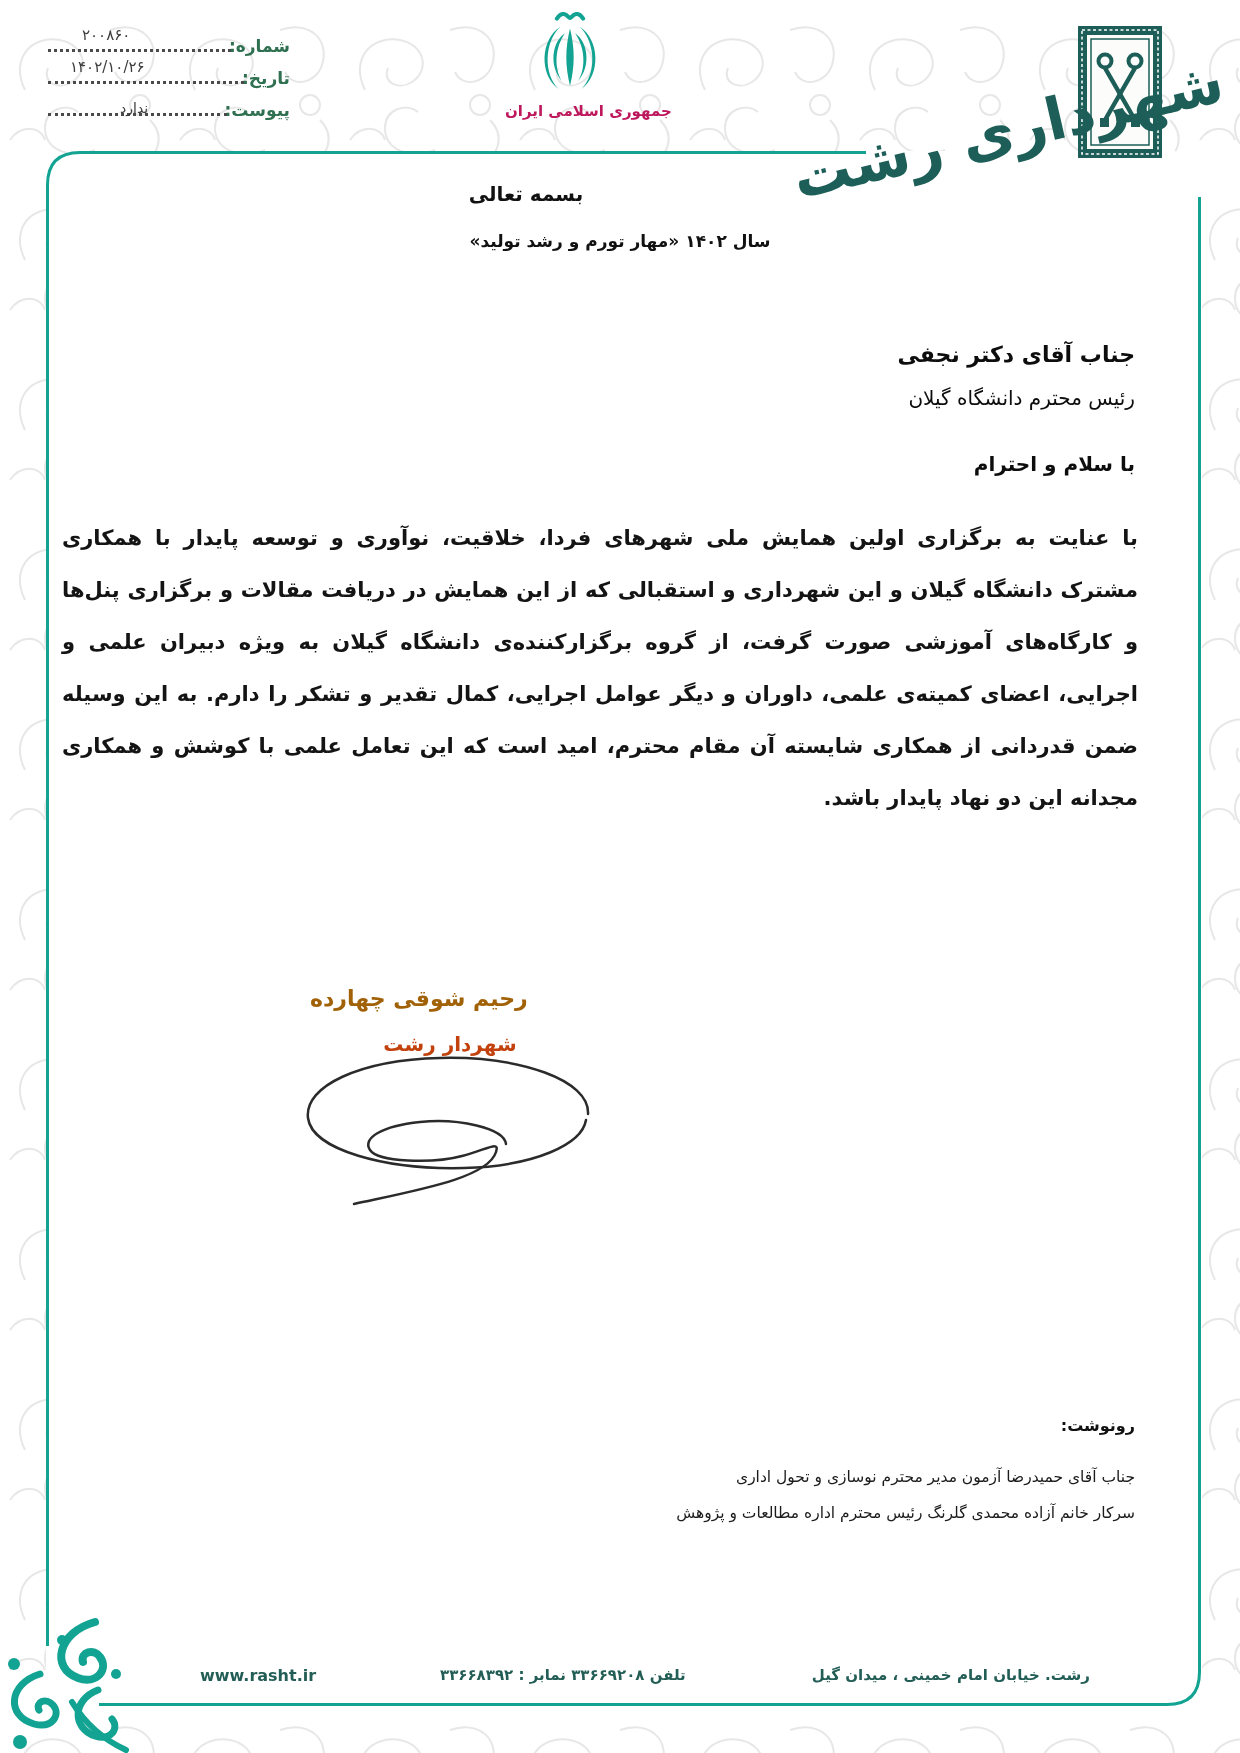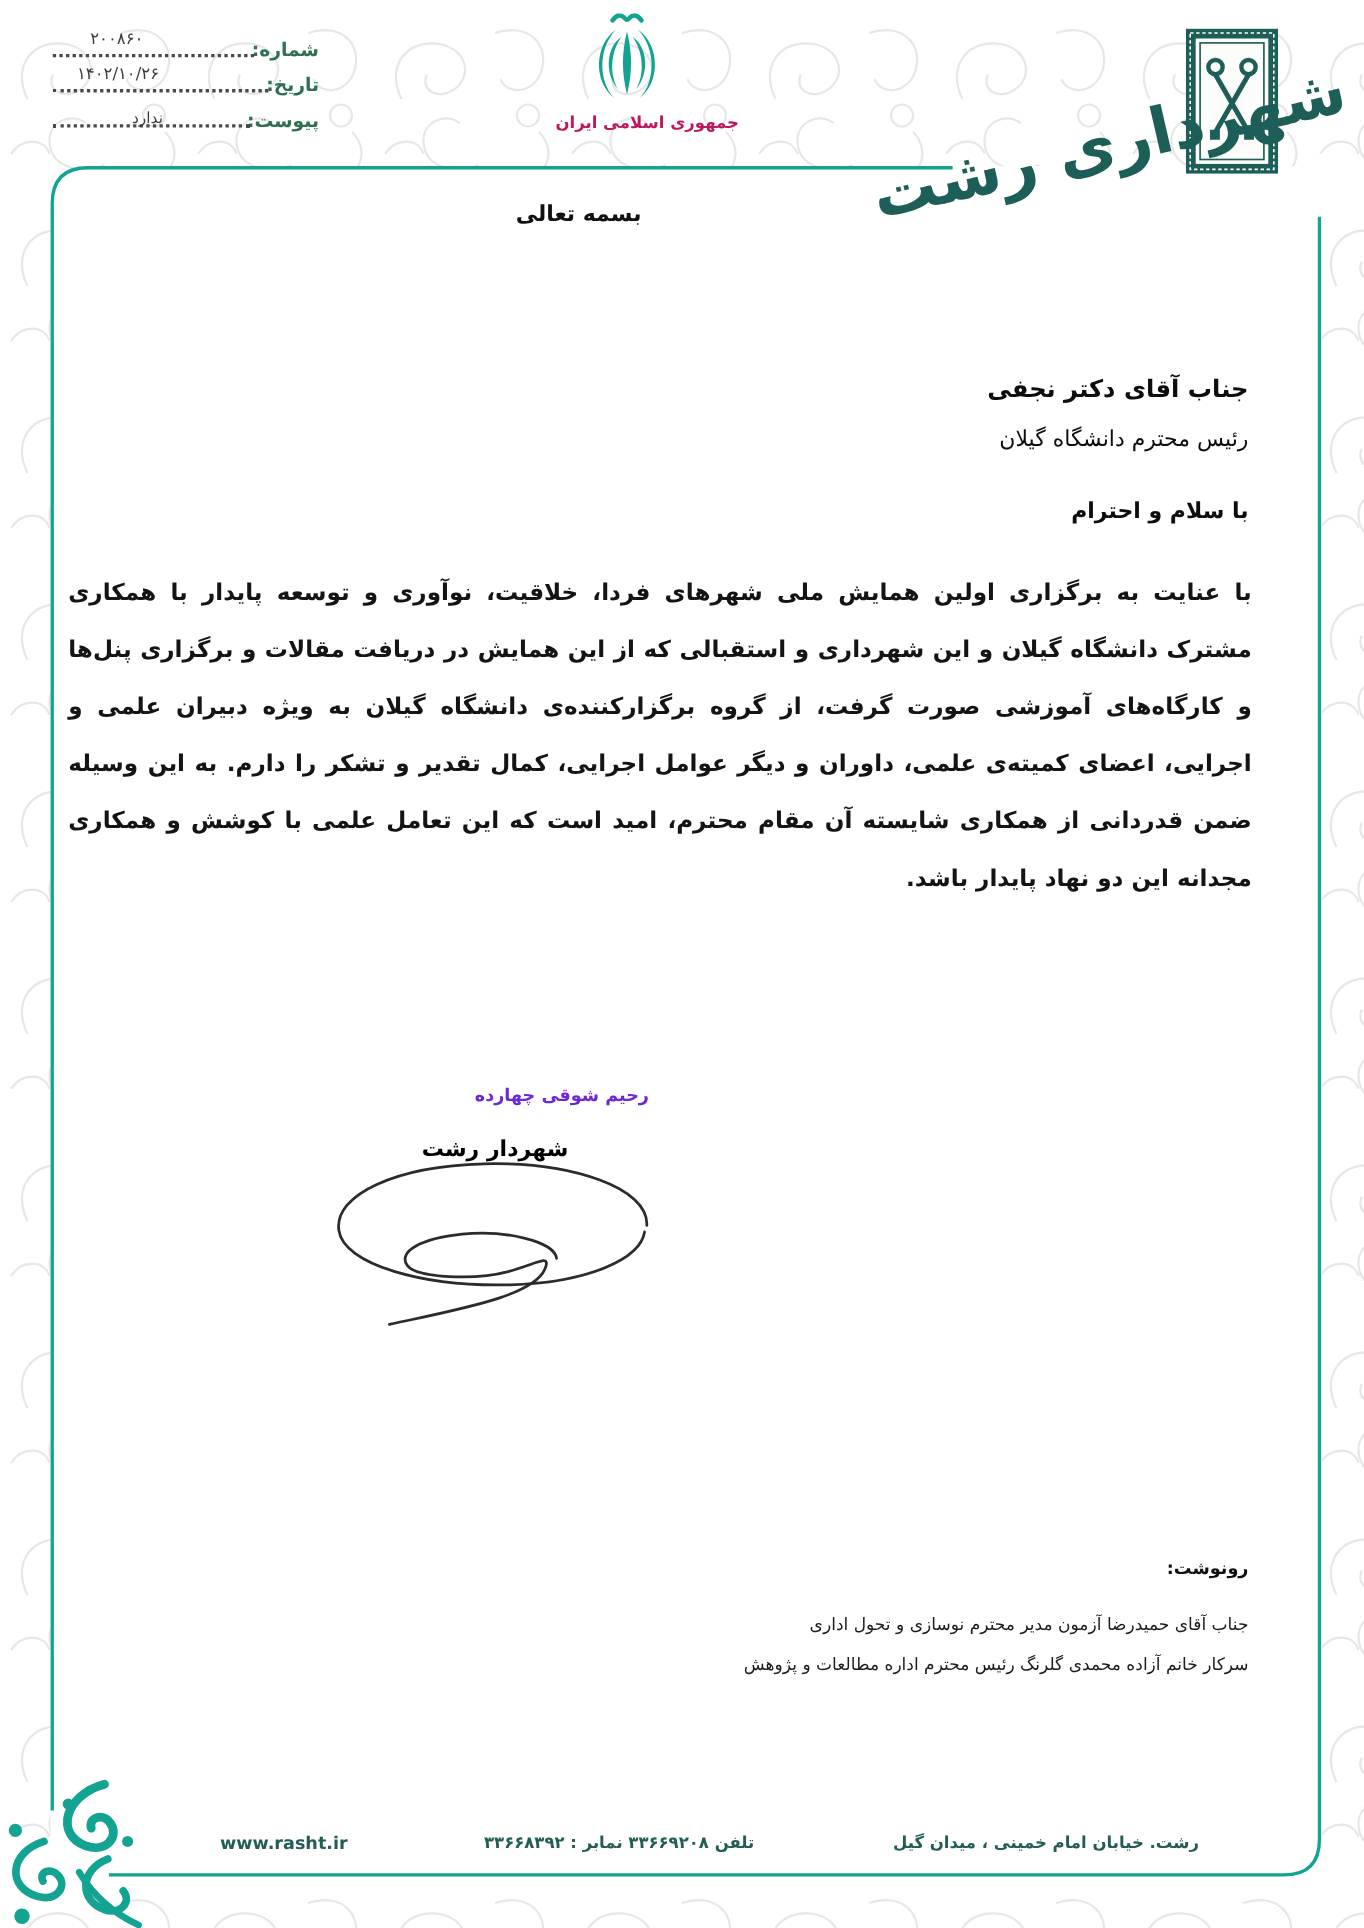--- a/index.html
+++ b/index.html
@@ -155,6 +155,7 @@
   <div class="calligraphy">شهرداری رشت</div>
 
   <div class="besmele">بسمه تعالی</div>
+  <div class="slogan">سال ۱۴۰۲ «مهار تورم و رشد تولید»</div>
 
   <div class="recipient-name">جناب آقای دکتر نجفی</div>
   <div class="recipient-title">رئیس محترم دانشگاه گیلان</div>

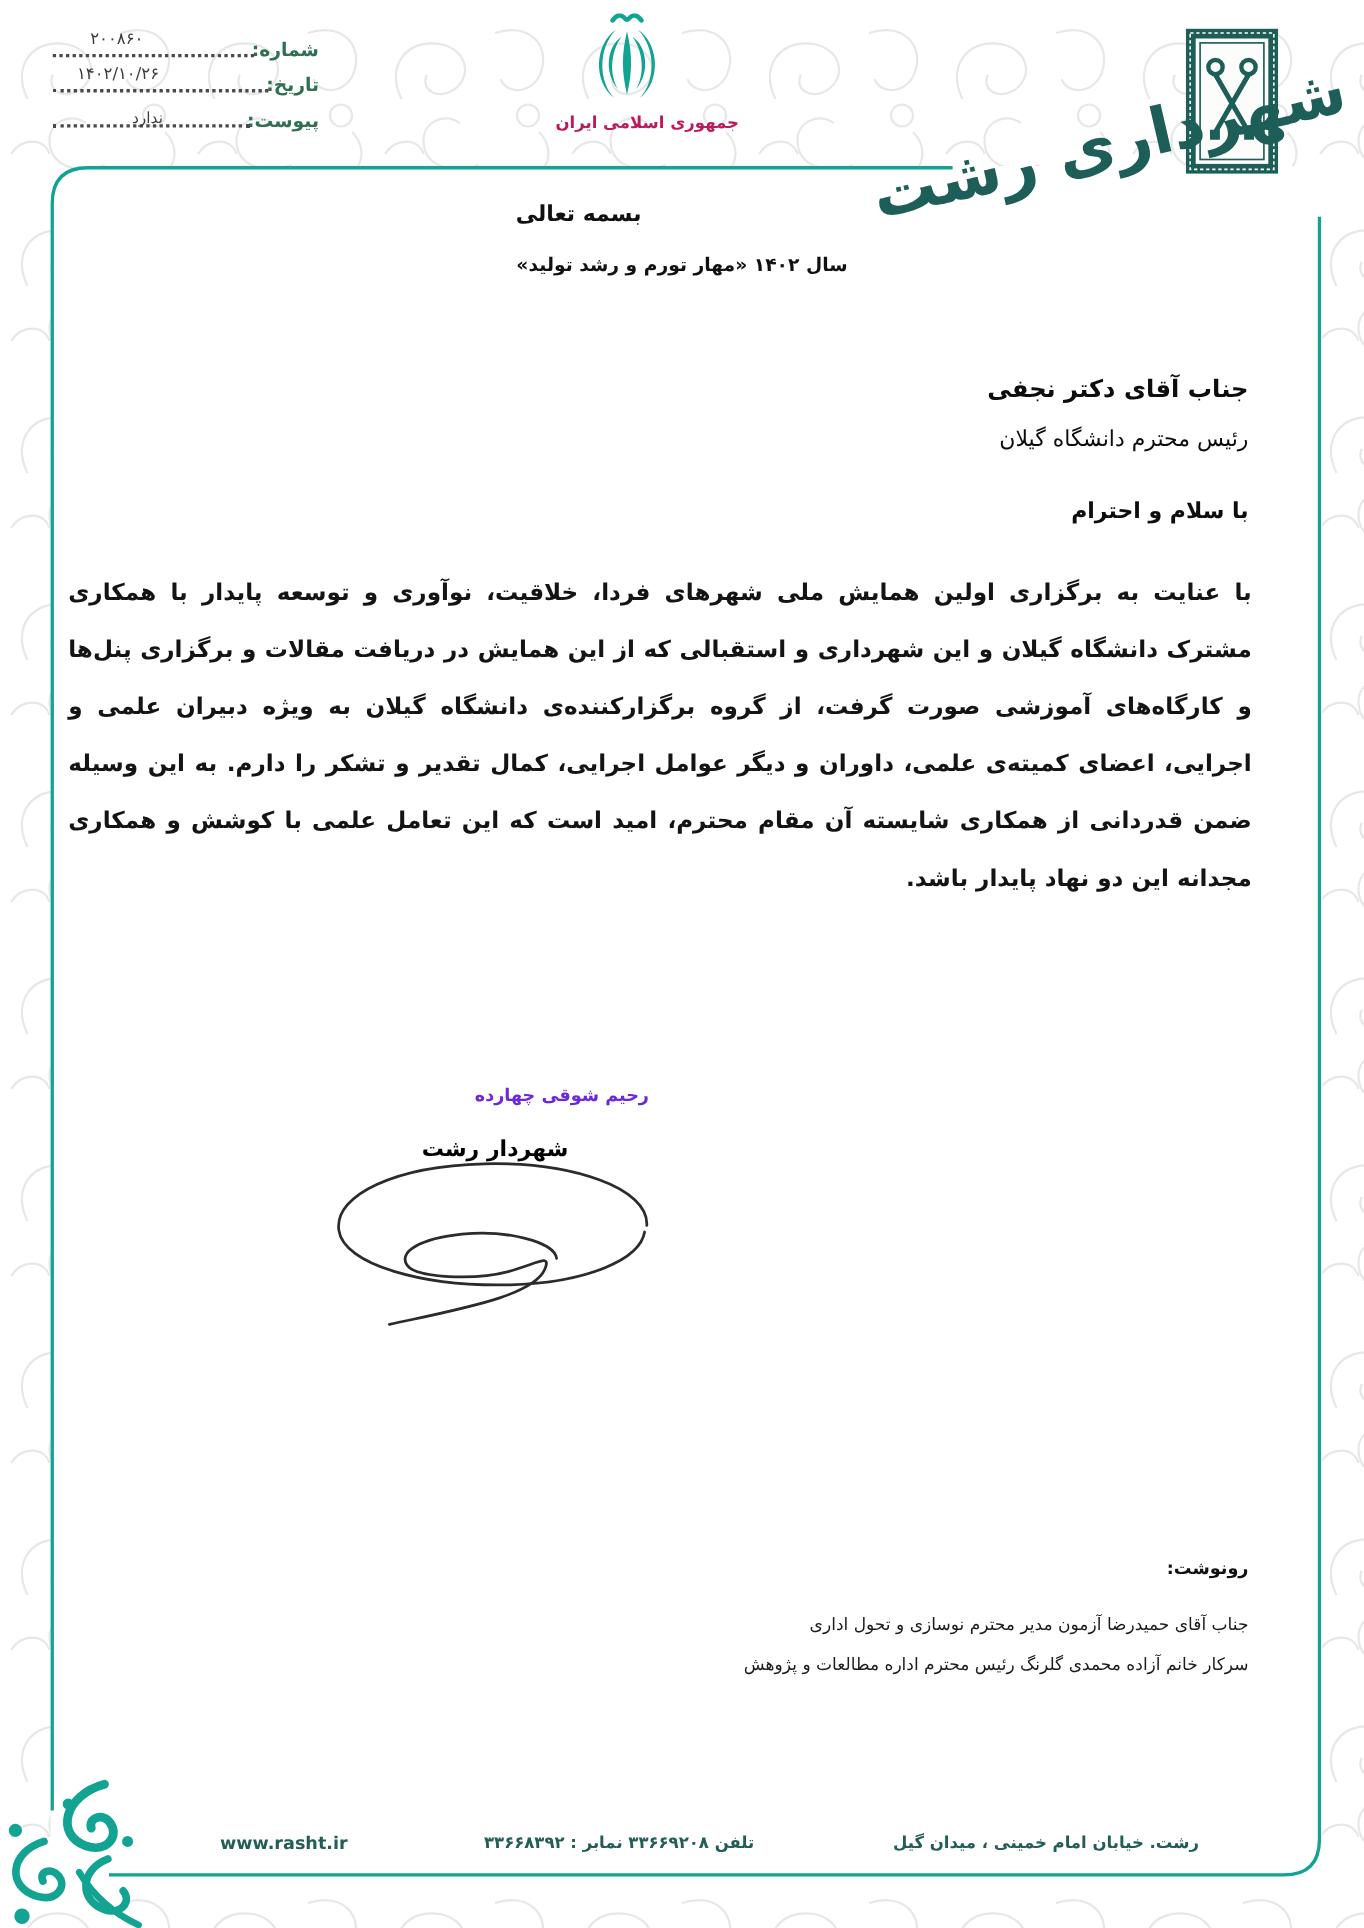--- a/index.html
+++ b/index.html
@@ -48,8 +48,8 @@
   }
 
   
-  .signer-name  { position:absolute; left:310px; top:986px; width:280px; text-align:right;
-                  font-size:16px; font-weight:bold; color:#6d28d9; direction:rtl; z-index:6; }
+  .signer-name  { position:absolute; left:310px; top:986px; width:280px; text-align:left;
+                  font-size:22px; font-weight:bold; color:#a16207; direction:rtl; z-index:6; }
   .signer-title { position:absolute; left:340px; top:1032px; width:220px; text-align:center;
                   font-size:20px; font-weight:bold; color:#000000; direction:rtl; z-index:6; }
   .signature-svg { position:absolute; left:268px; top:1046px; z-index:5; }

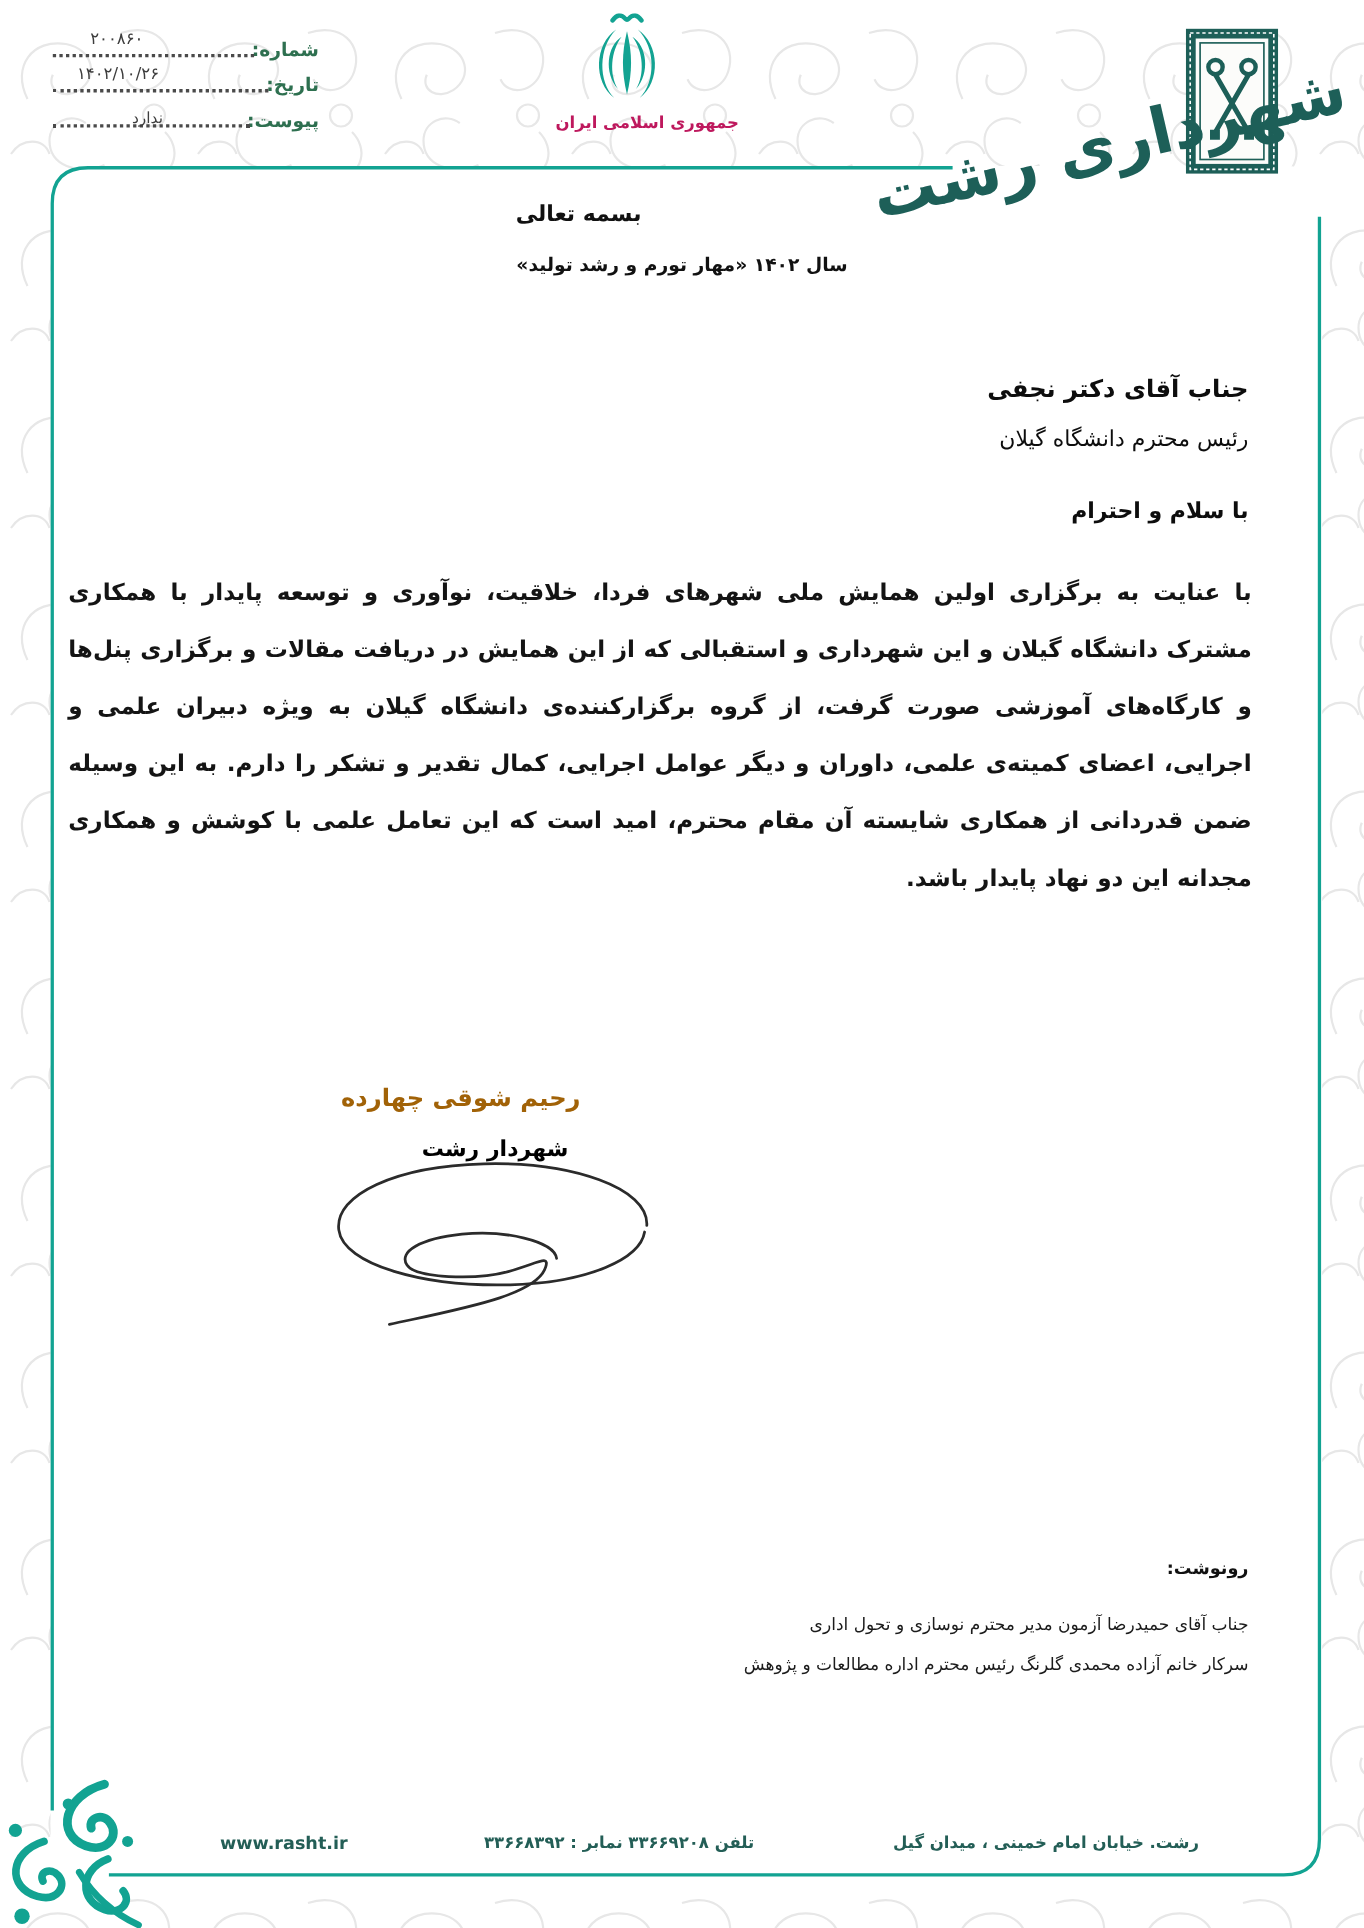--- a/index.html
+++ b/index.html
@@ -51,7 +51,7 @@
   .signer-name  { position:absolute; left:310px; top:986px; width:280px; text-align:left;
                   font-size:22px; font-weight:bold; color:#a16207; direction:rtl; z-index:6; }
   .signer-title { position:absolute; left:340px; top:1032px; width:220px; text-align:center;
-                  font-size:20px; font-weight:bold; color:#000000; direction:rtl; z-index:6; }
+                  font-size:20px; font-weight:bold; color:#c2410c; direction:rtl; z-index:6; }
   .signature-svg { position:absolute; left:268px; top:1046px; z-index:5; }
 
   

